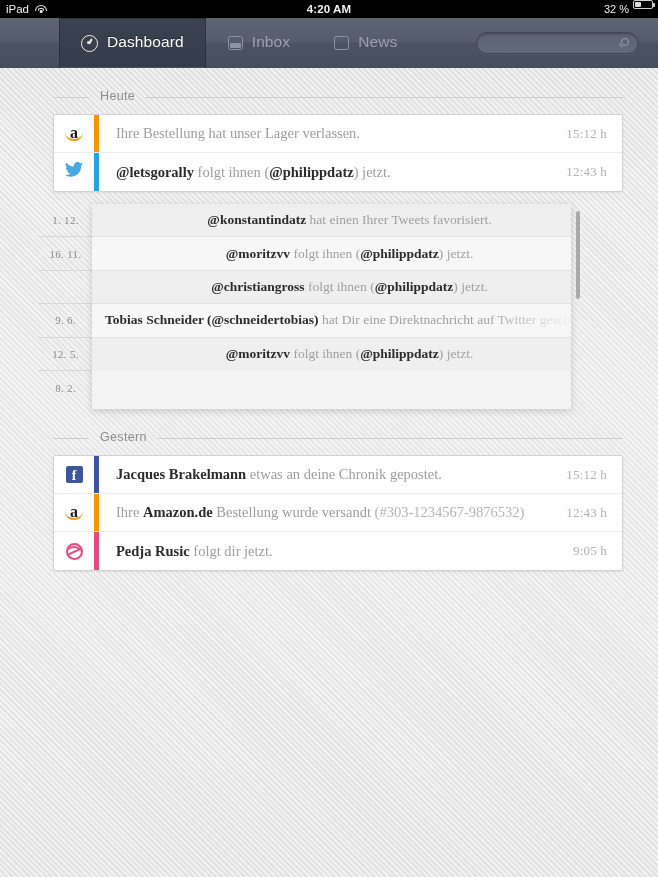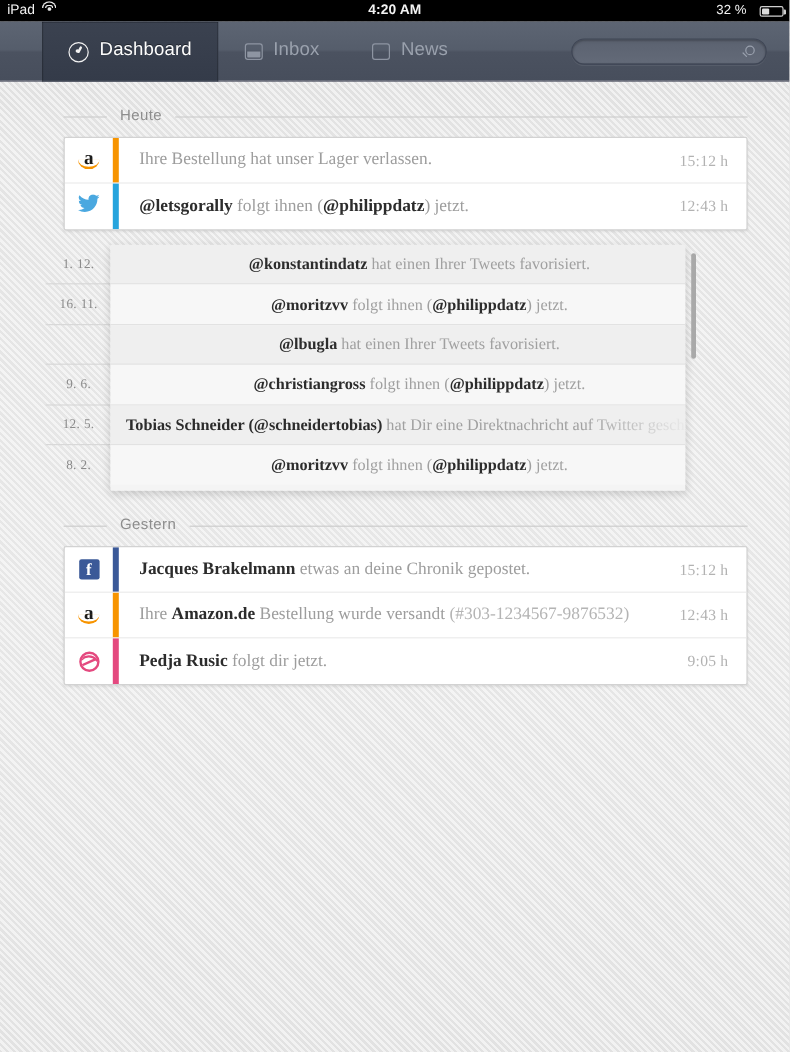--- a/index.html
+++ b/index.html
@@ -29,7 +29,7 @@
     font-size:11.5px; line-height:18px;
     display:flex; align-items:center;
   }
-  .sb-left{ display:flex; align-items:flex-start; gap:6px; padding-left:6px; }
+  .sb-left{ display:flex; align-items:center; gap:6px; padding-left:6px; }
   .sb-center{ position:absolute; left:0; width:658px; text-align:center;
     font-size:11.5px; font-weight:bold; letter-spacing:.1px; }
   .sb-right{ position:absolute; right:5px; display:flex; align-items:center; gap:11px;

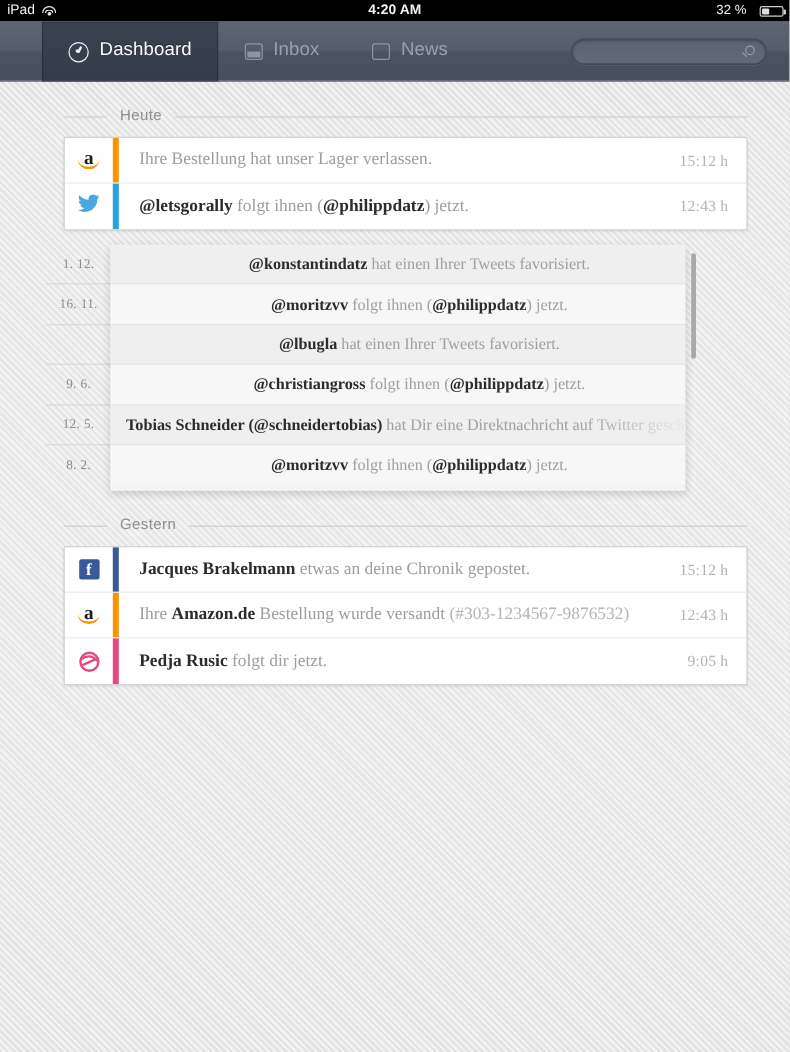--- a/index.html
+++ b/index.html
@@ -32,7 +32,7 @@
   .sb-left{ display:flex; align-items:center; gap:6px; padding-left:6px; }
   .sb-center{ position:absolute; left:0; width:658px; text-align:center;
     font-size:11.5px; font-weight:bold; letter-spacing:.1px; }
-  .sb-right{ position:absolute; right:5px; display:flex; align-items:center; gap:11px;
+  .sb-right{ position:absolute; right:5px; display:flex; align-items:flex-start; gap:4px;
     font-size:11px; }
   .wifi-icon{ display:inline-block; width:12px; height:10px; position:relative; }
   .wifi-icon i{ position:absolute; border:1.4px solid #e9e9e9; border-bottom:none;

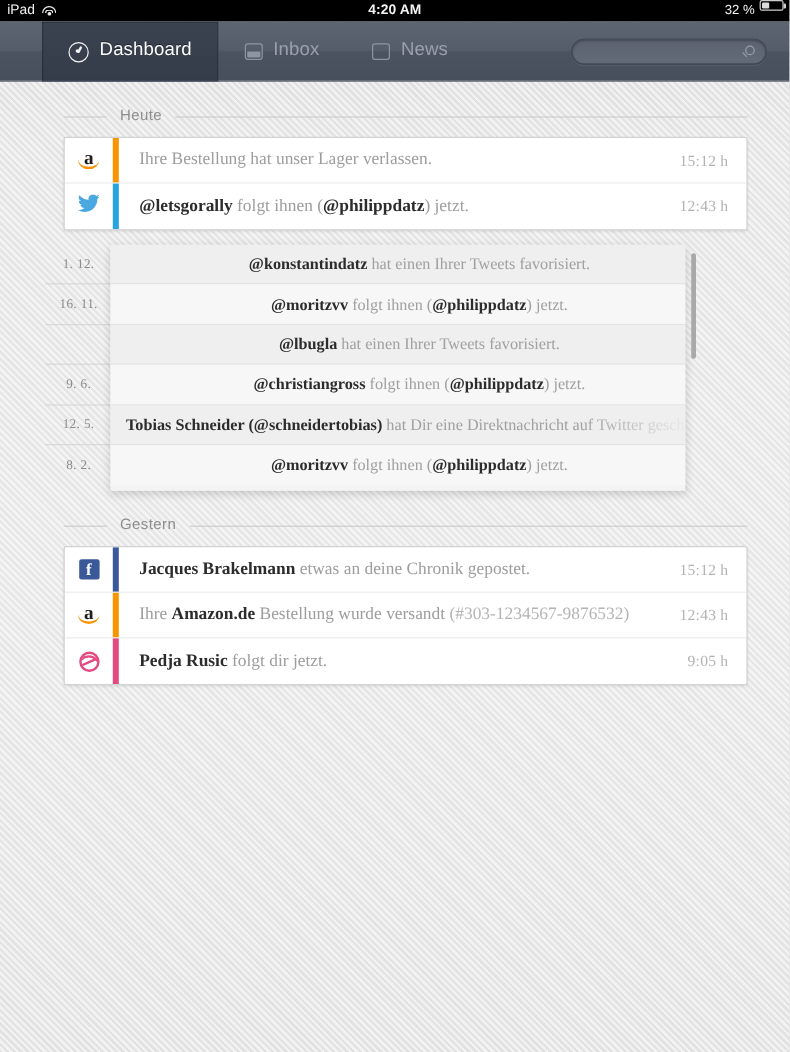--- a/index.html
+++ b/index.html
@@ -71,6 +71,7 @@
     box-shadow:inset 1px 0 0 rgba(0,0,0,.22), inset -1px 0 0 rgba(0,0,0,.22),
                inset 0 1px 0 rgba(0,0,0,.25);
     text-shadow:0 -1px 0 rgba(0,0,0,.45);
+    margin-left:24px;
   }
   .tab-label{ position:relative; top:-1px; }
   .ic-dash{ width:17px; height:17px; border:1.7px solid #f2f2f2; border-radius:50%;

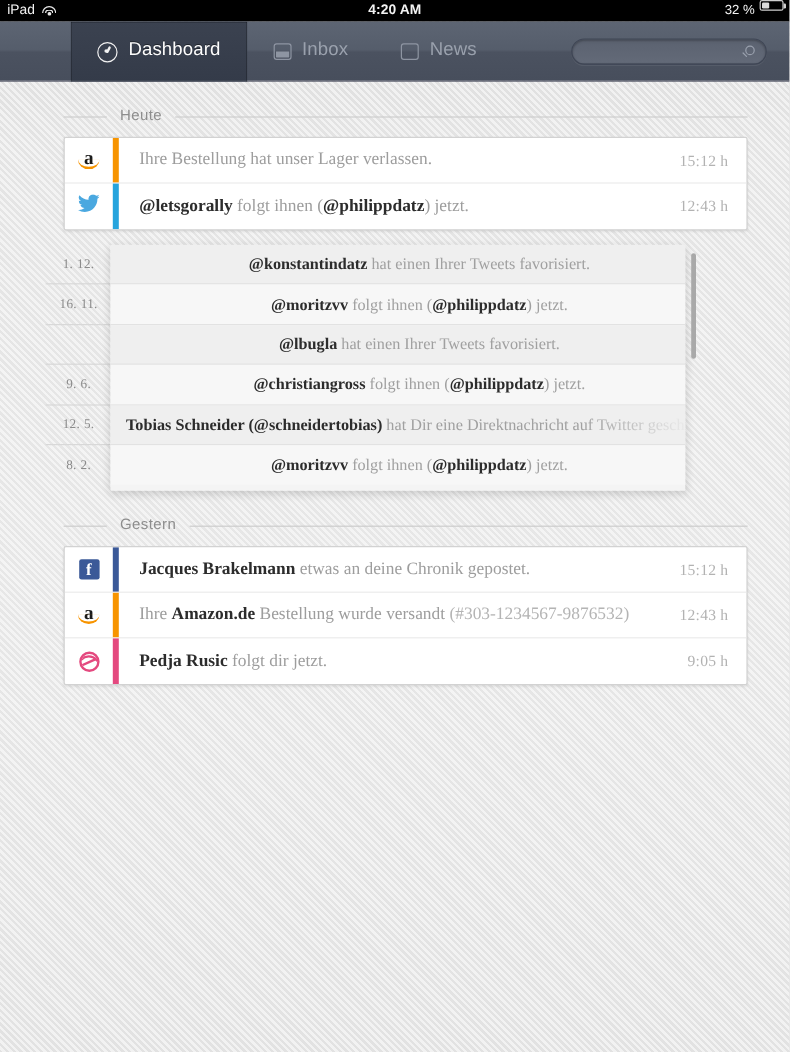--- a/index.html
+++ b/index.html
@@ -317,9 +317,6 @@
               <div class="msg"><b>@moritzvv</b><span> folgt ihnen (</span><b>@philippdatz</b><span>) jetzt.</span></div>
             </div>
             <div class="drow">
-              <div class="msg"><b>@lbugla</b><span> hat einen Ihrer Tweets favorisiert.</span></div>
-            </div>
-            <div class="drow">
               <div class="msg"><b>@christiangross</b><span> folgt ihnen (</span><b>@philippdatz</b><span>) jetzt.</span></div>
             </div>
             <div class="drow fade">

